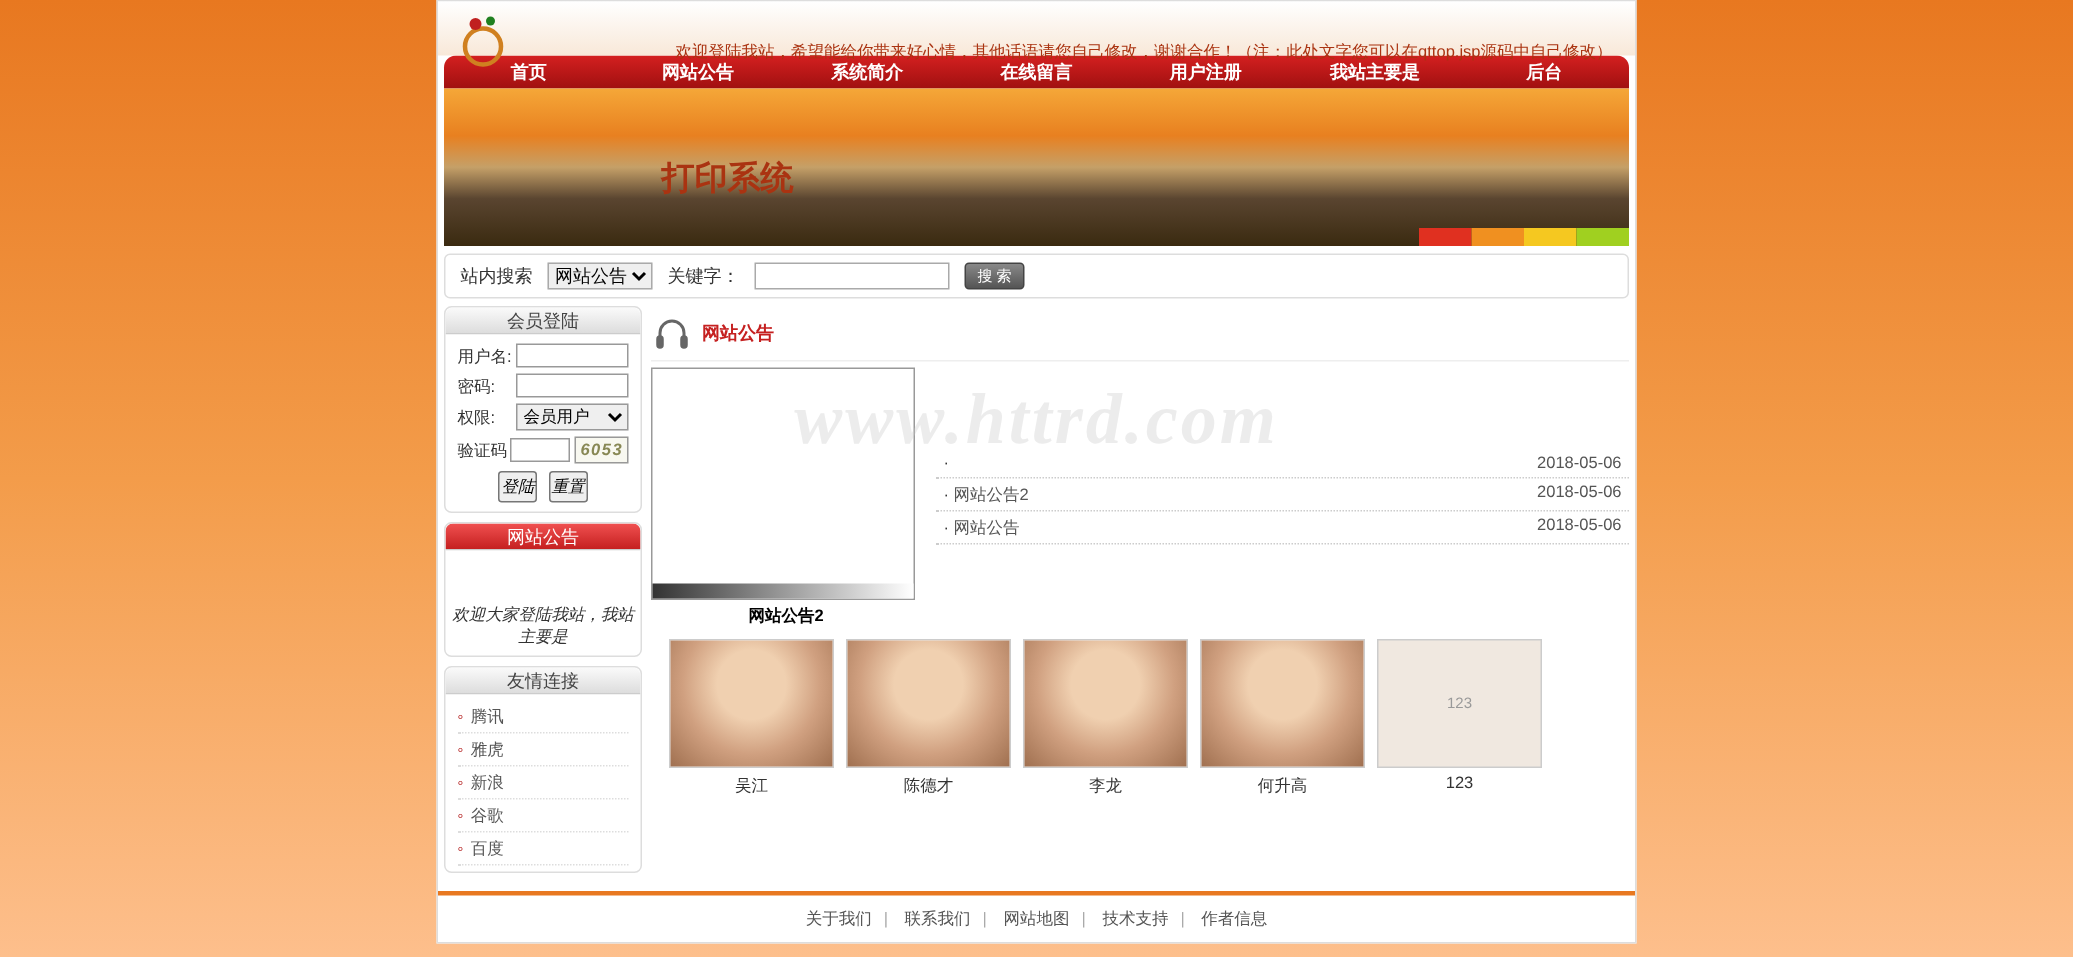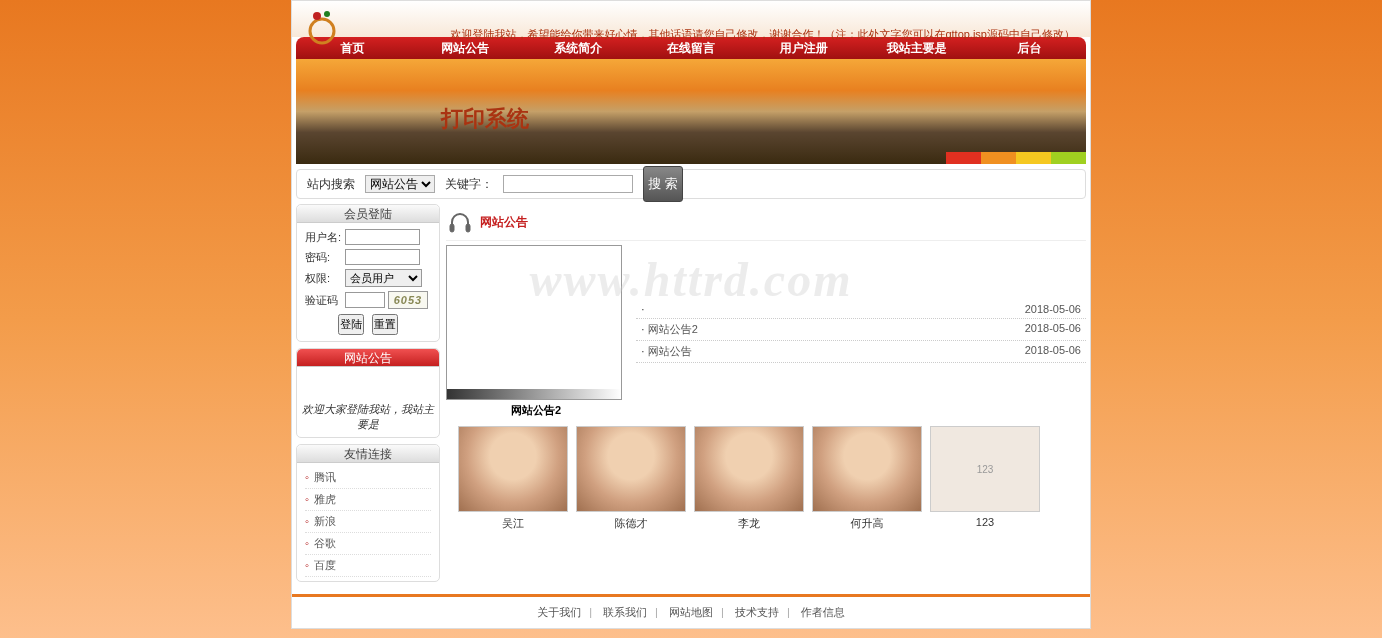--- a/index.html
+++ b/index.html
@@ -23,7 +23,7 @@
     .search-label { color: #333; font-size: 12px; }
     .search-select { font-size: 12px; height: 18px; border: 1px solid #aaa; }
     .search-input { width: 130px; height: 18px; border: 1px solid #aaa; background: #fff; }
-    .search-btn { width: 40px; height: 36px; background: linear-gradient(to bottom, #888, #555); color: #fff; border: 1px solid #444; font-size: 13px; border-radius: 3px; cursor: pointer; }
+    .search-btn { width: 40px; height: 18px; background: linear-gradient(to bottom, #888, #555); color: #fff; border: 1px solid #444; font-size: 10px; border-radius: 3px; cursor: pointer; }
     .main-area { display: flex; gap: 6px; padding: 0 4px 6px; }
     .left-col { width: 144px; }
     .right-col { flex: 1; }

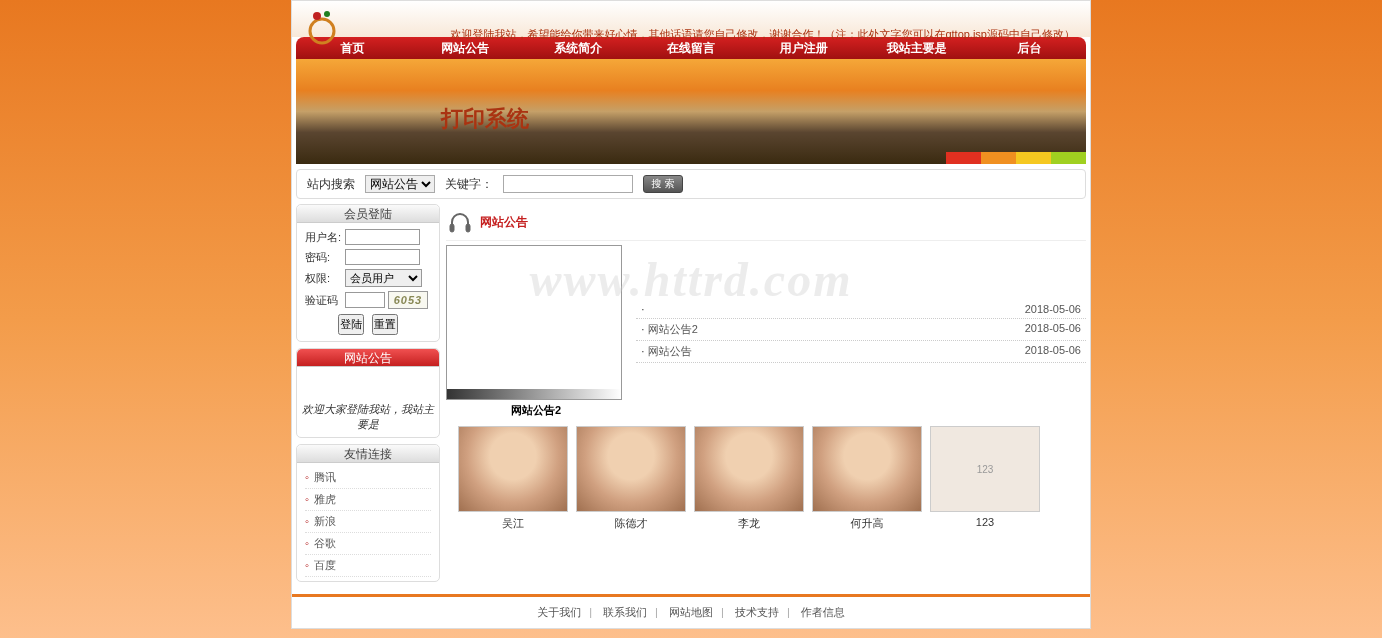--- a/index.html
+++ b/index.html
@@ -25,7 +25,7 @@
     .search-input { width: 130px; height: 18px; border: 1px solid #aaa; background: #fff; }
     .search-btn { width: 40px; height: 18px; background: linear-gradient(to bottom, #888, #555); color: #fff; border: 1px solid #444; font-size: 10px; border-radius: 3px; cursor: pointer; }
     .main-area { display: flex; gap: 6px; padding: 0 4px 6px; }
-    .left-col { width: 144px; }
+    .left-col { width: 132px; }
     .right-col { flex: 1; }
     .widget { border: 1px solid #ddd; border-radius: 5px; margin-bottom: 6px; background: #fff; }
     .widget-header { height: 18px; background: linear-gradient(to bottom, #fafafa, #ddd); text-align: center; line-height: 18px; font-size: 12px; color: #444; border-bottom: 1px solid #ccc; position: relative; border-radius: 5px 5px 0 0; }

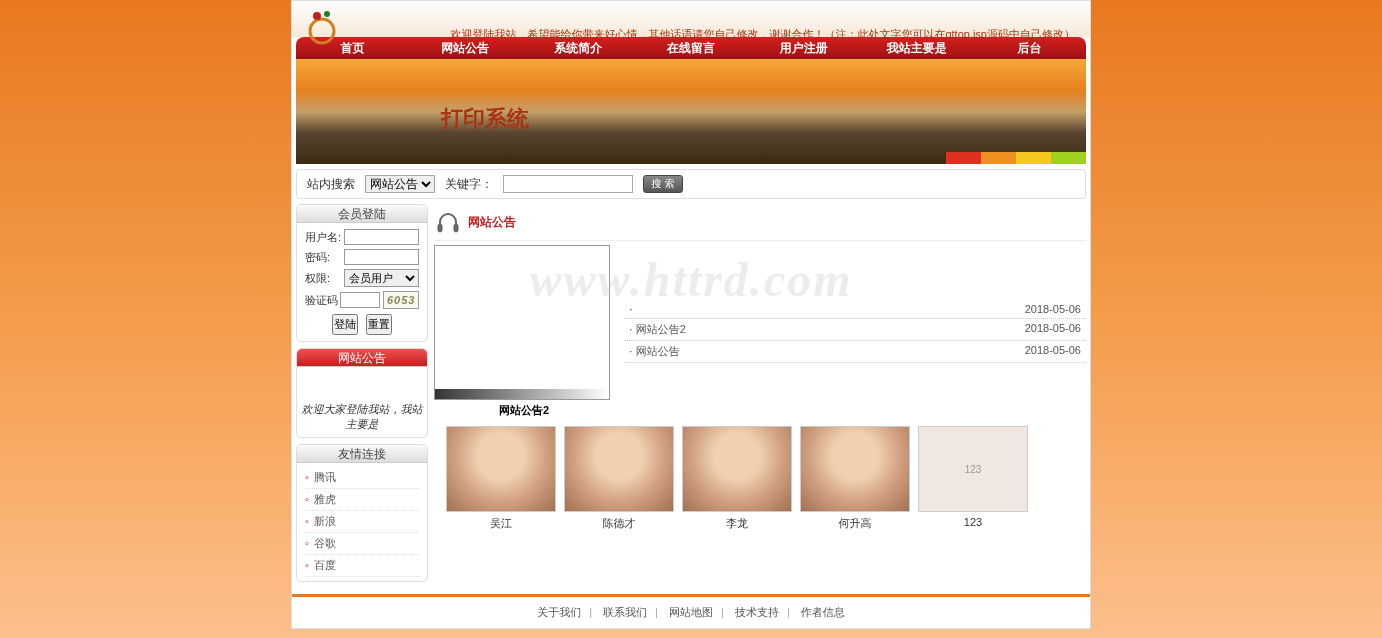--- a/index.html
+++ b/index.html
@@ -37,7 +37,7 @@
     .login-select { width: 77px; height: 18px; border: 1px solid #999; font-size: 11px; }
     .captcha-img { width: 40px; height: 18px; border: 1px solid #999; margin-left: 3px; display: inline-flex; align-items: center; justify-content: center; letter-spacing: 1px; font-style: italic; background: #f8f8f0; color: #885; font-size: 11px; font-weight: bold; }
     .login-btns { text-align: center; margin-top: 5px; }
-    .login-btn { padding: 1px 0; margin: 0 2px; font-size: 11px; cursor: pointer; }
+    .login-btn { padding: 1px 0; margin: 0 2px; font-size: 11px; cursor: pointer; font-style: italic; }
     .scroll-body { height: 70px; padding: 6px; overflow: hidden; position: relative; }
     .scroll-text { position: absolute; bottom: 5px; width: 100%; left: 0; text-align: center; color: #333; font-size: 11px; font-style: italic; }
     .link-list { padding: 4px 8px; }

